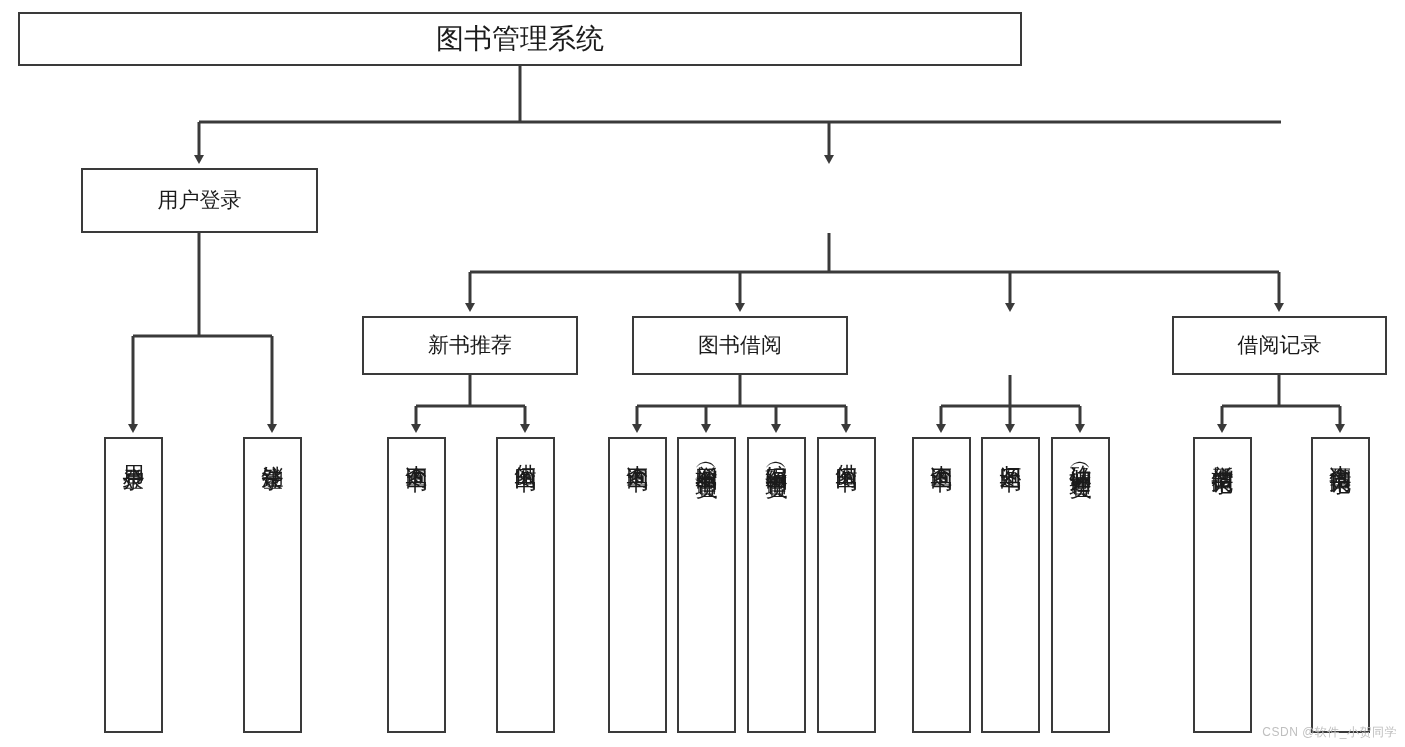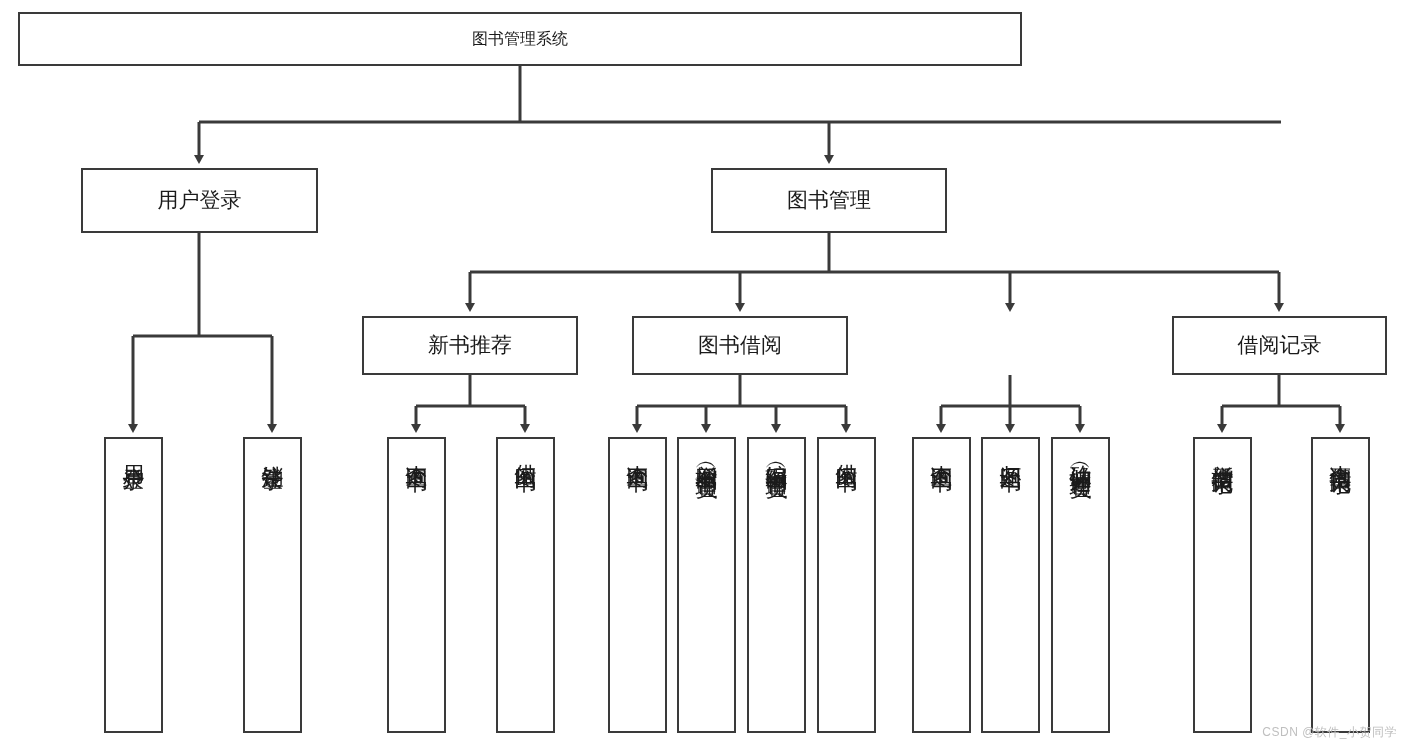--- a/index.html
+++ b/index.html
@@ -44,7 +44,7 @@
     font-size: 21px;
   }
   .root .label {
-    font-size: 16px;
+    font-size: 28px;
   }
   
   .v-node {

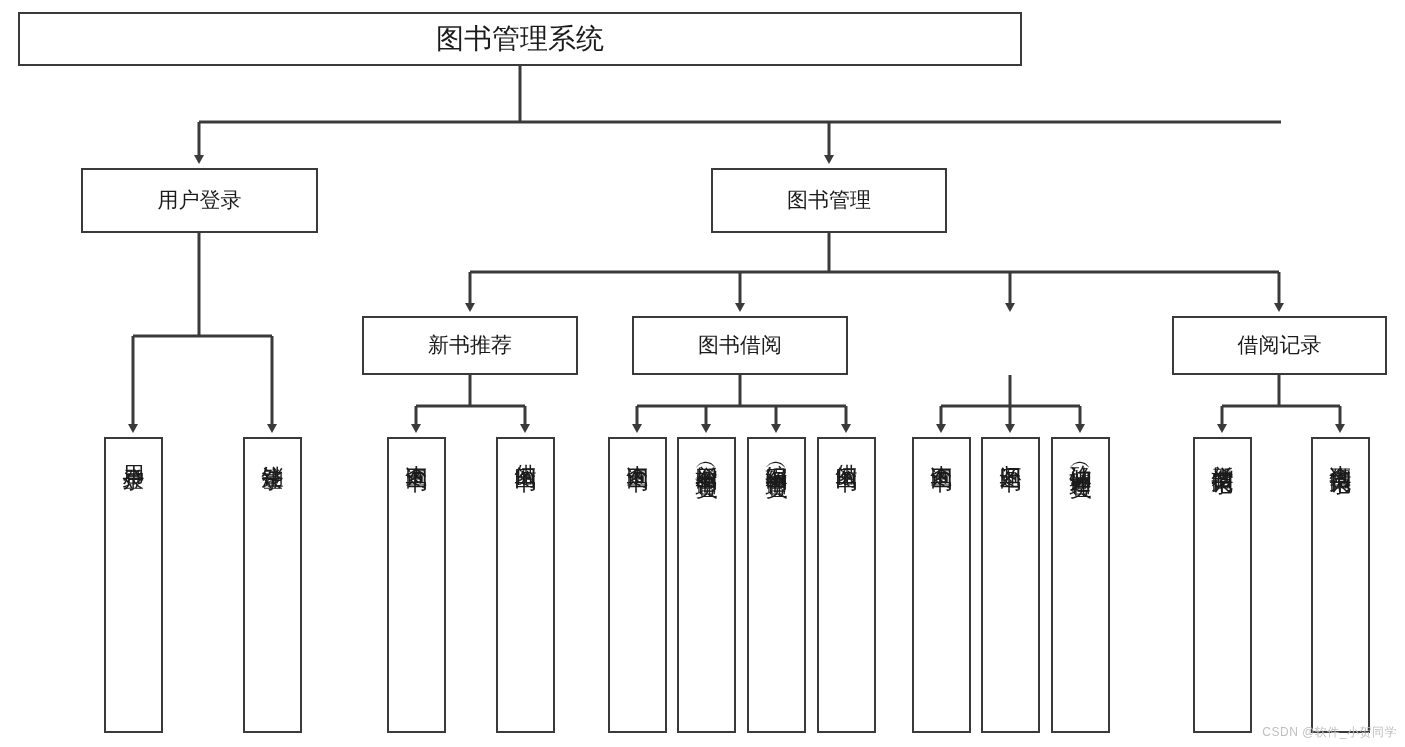--- a/index.html
+++ b/index.html
@@ -134,9 +134,6 @@
   <div class="node h-node" style="left:81px; top:168px; width:237px; height:65px;">
     <span class="label">用户登录</span>
   </div>
-  <div class="node h-node" style="left:711px; top:168px; width:236px; height:65px;">
-    <span class="label">图书管理</span>
-  </div>
 
   <div class="node h-node" style="left:632px; top:316px; width:216px; height:59px;">
     <span class="label">图书借阅</span>

